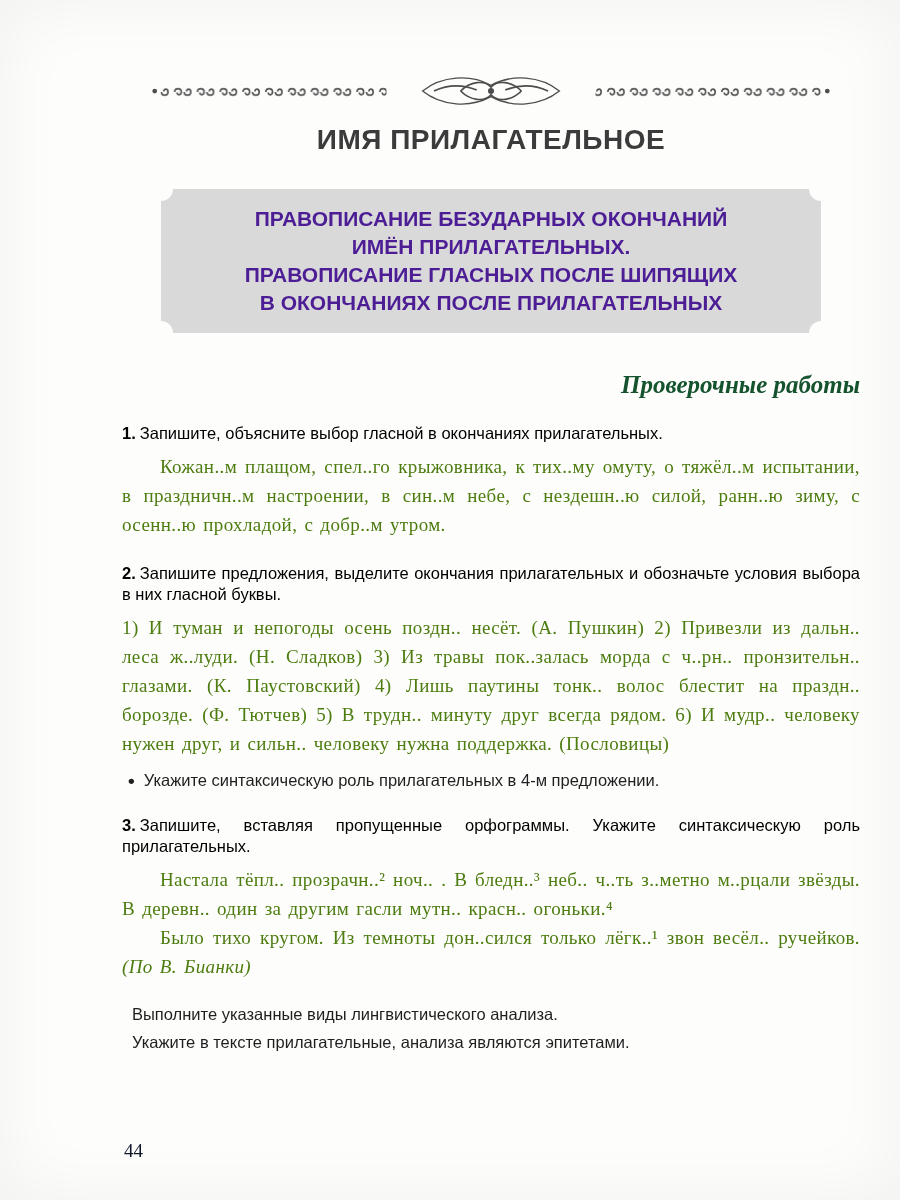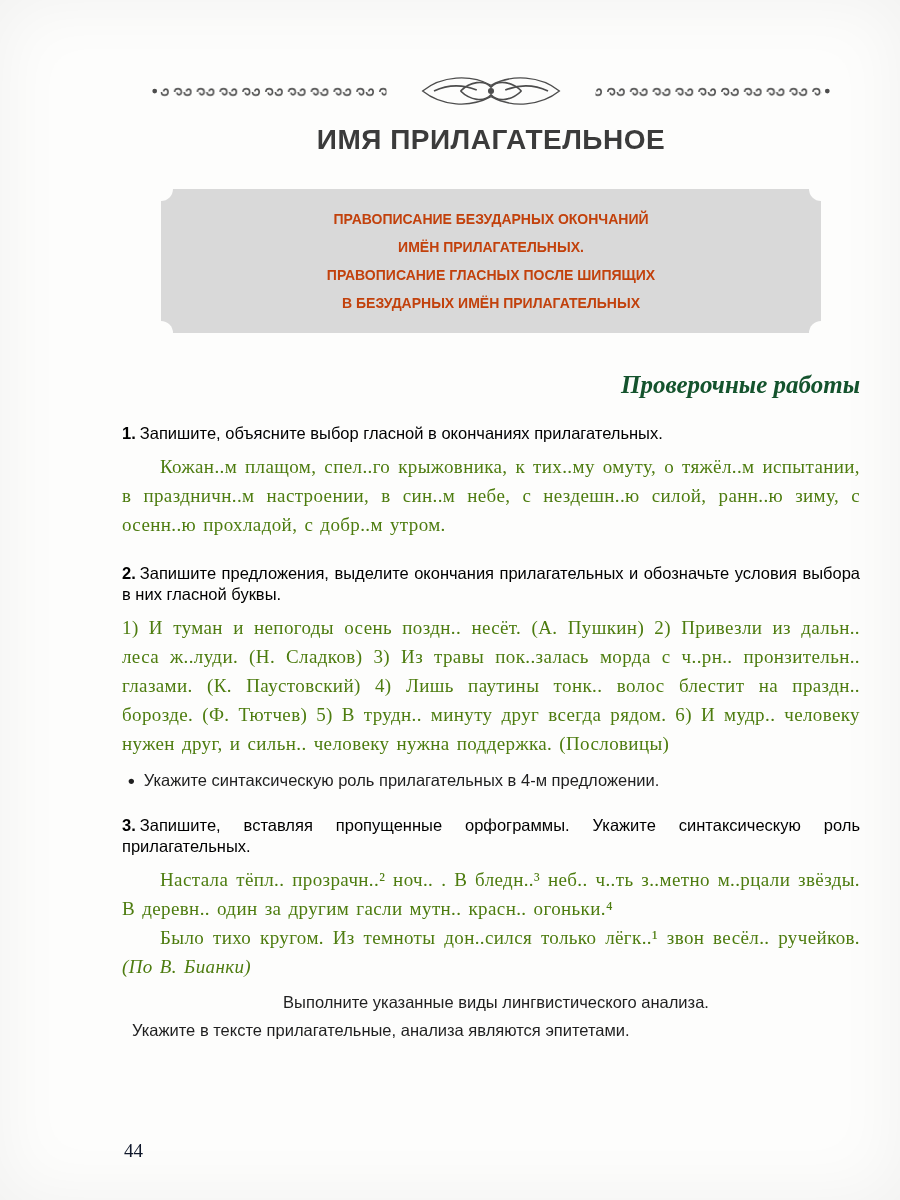--- a/index.html
+++ b/index.html
@@ -43,9 +43,9 @@
   .section-box .box-line {
     font-family:"Liberation Sans", sans-serif;
     font-weight:700;
-    font-size:14px;
+    font-size:21px;
     line-height:28px;
-    color:#c2410c;
+    color:#4c1d95;
   }
   .notch {
     position:absolute;

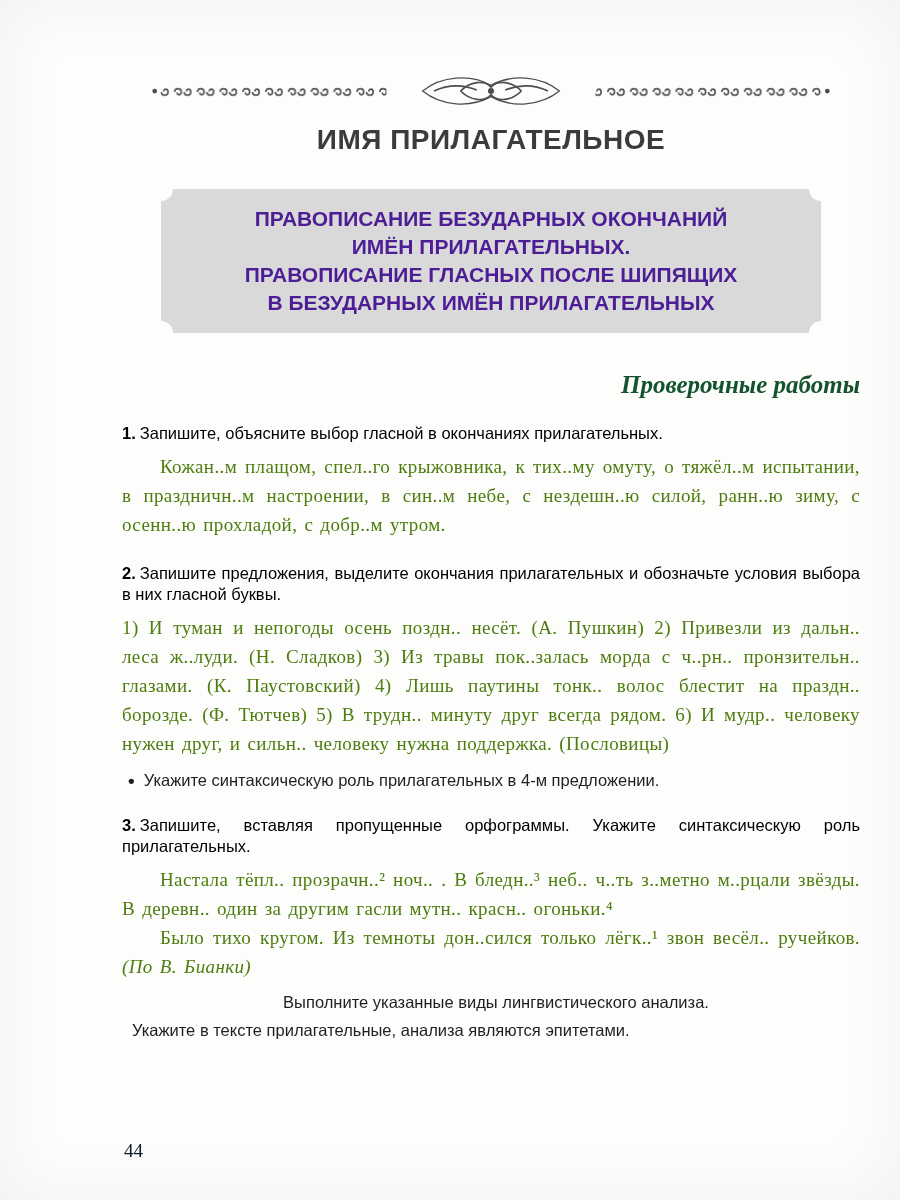--- a/index.html
+++ b/index.html
@@ -159,7 +159,7 @@
     <div class="box-line">ПРАВОПИСАНИЕ БЕЗУДАРНЫХ ОКОНЧАНИЙ</div>
     <div class="box-line">ИМЁН ПРИЛАГАТЕЛЬНЫХ.</div>
     <div class="box-line">ПРАВОПИСАНИЕ ГЛАСНЫХ ПОСЛЕ ШИПЯЩИХ</div>
-    <div class="box-line">В БЕЗУДАРНЫХ ИМЁН ПРИЛАГАТЕЛЬНЫХ</div>
+    <div class="box-line">В ОКОНЧАНИЯХ ПОСЛЕ ПРИЛАГАТЕЛЬНЫХ</div>
   </div>
 
   <h2 class="subtitle">Проверочные работы</h2>

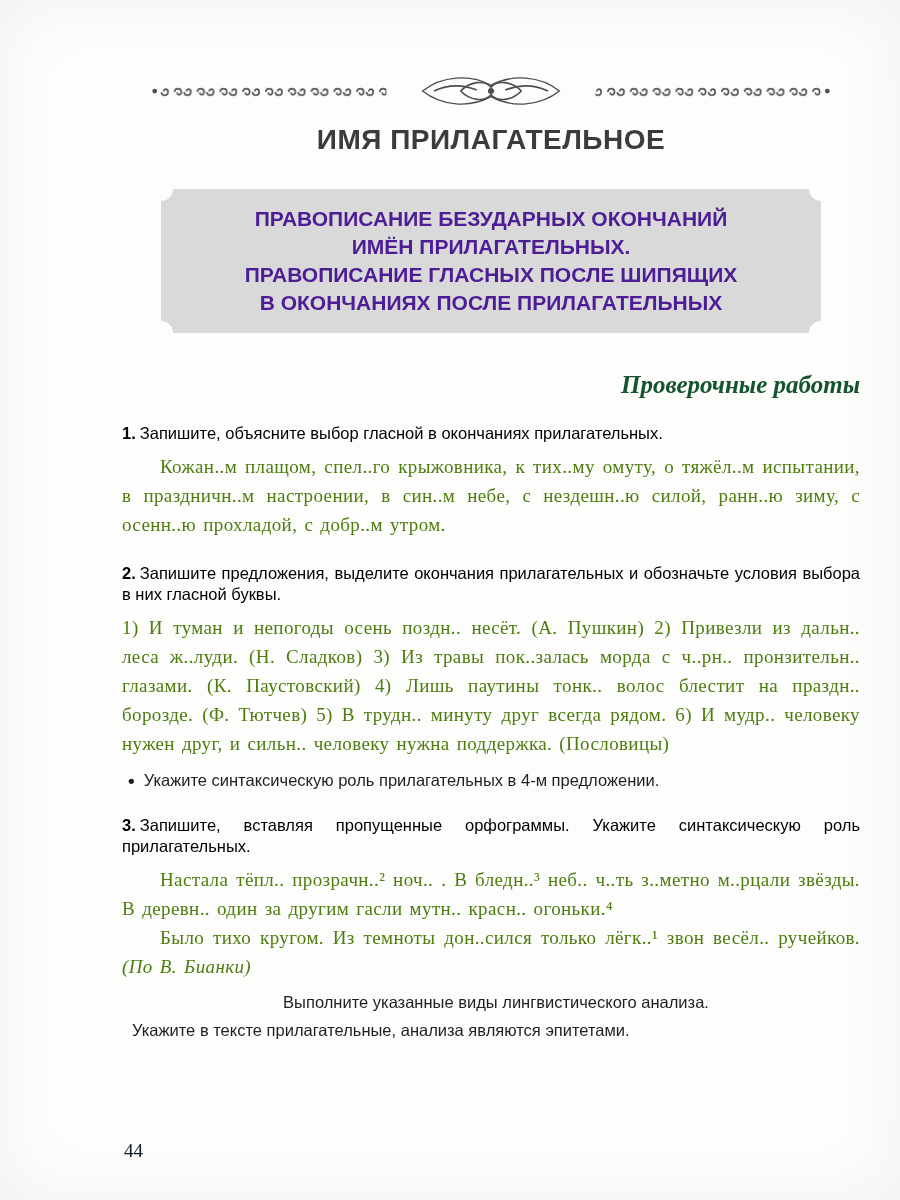--- a/index.html
+++ b/index.html
@@ -112,7 +112,7 @@
     line-height:22px;
     color:#1f1f1f;
   }
-  .note.first { margin-top:10px;text-align:center; }
+  .note.first { margin-top:22px; }
   .page-number {
     position:absolute;
     left:124px; top:1140px;

